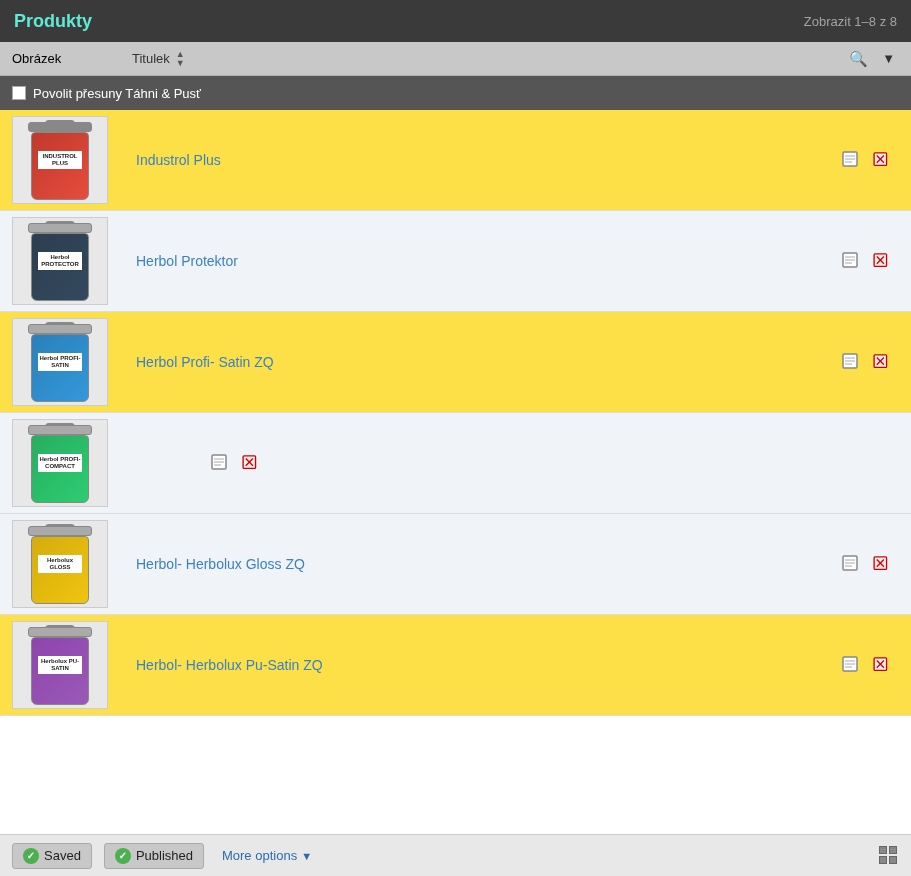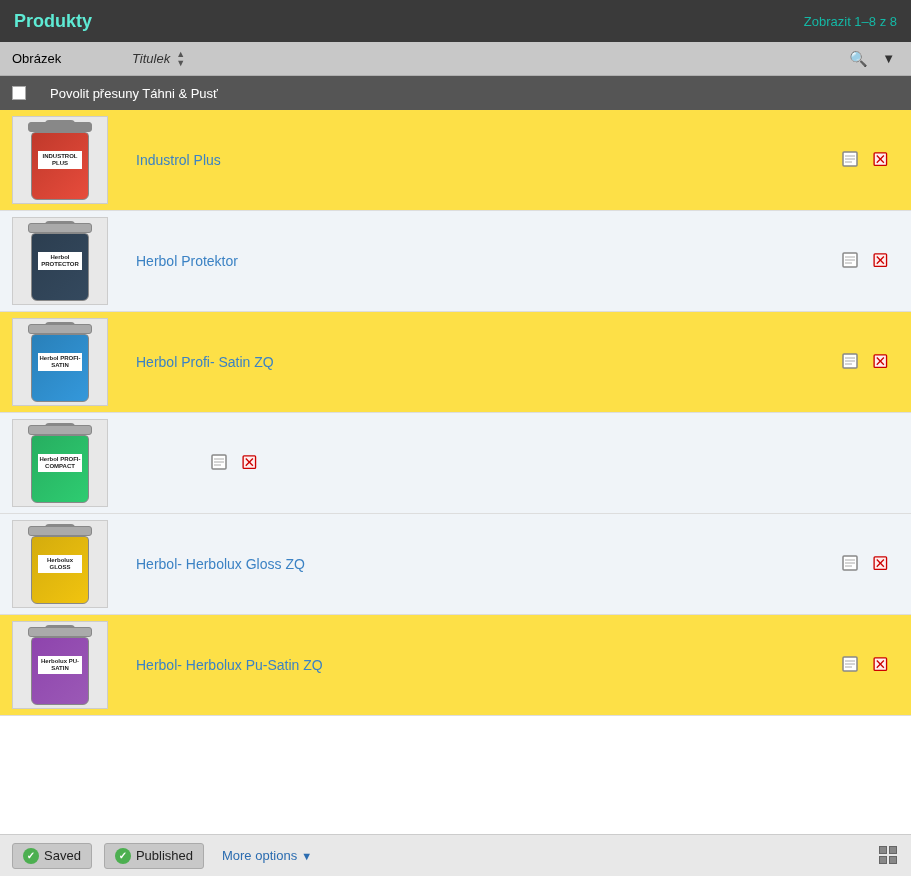--- a/index.html
+++ b/index.html
@@ -31,7 +31,7 @@
     }
     .page-count {
       font-size: 13px;
-      color: #14b8a6;
+      color: #a3a3a3;
     }
 
     

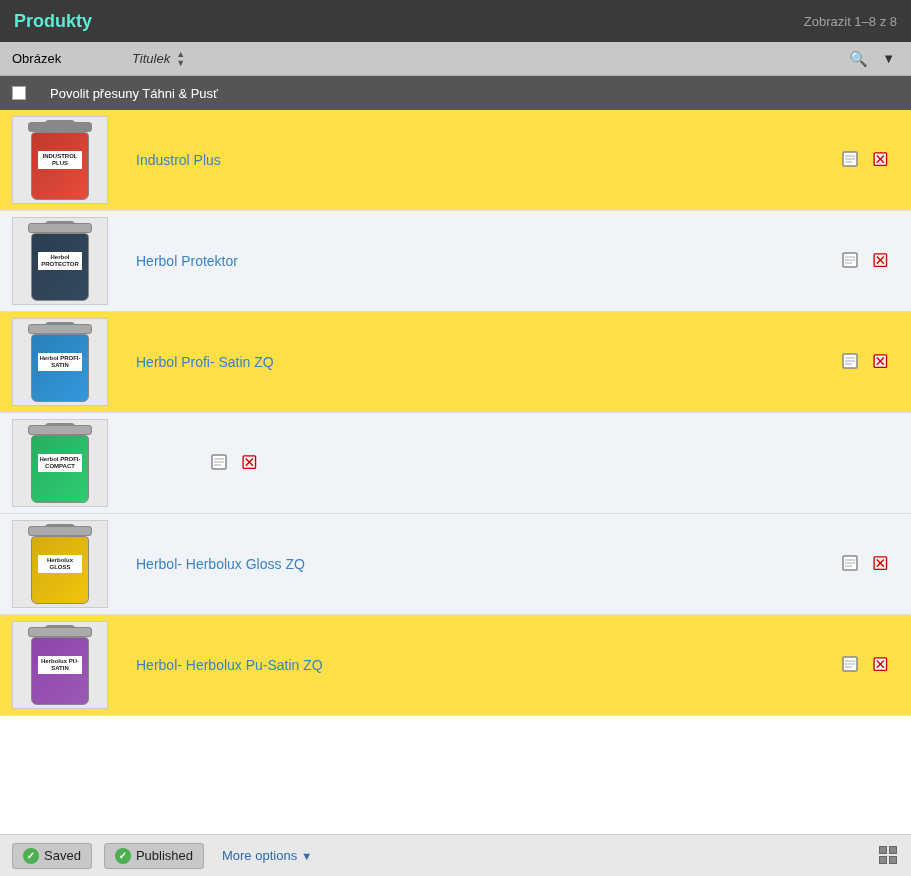--- a/index.html
+++ b/index.html
@@ -59,7 +59,6 @@
       display: flex;
       align-items: center;
       gap: 6px;
-      font-style: italic;
     }
     .sort-arrows {
       display: flex;

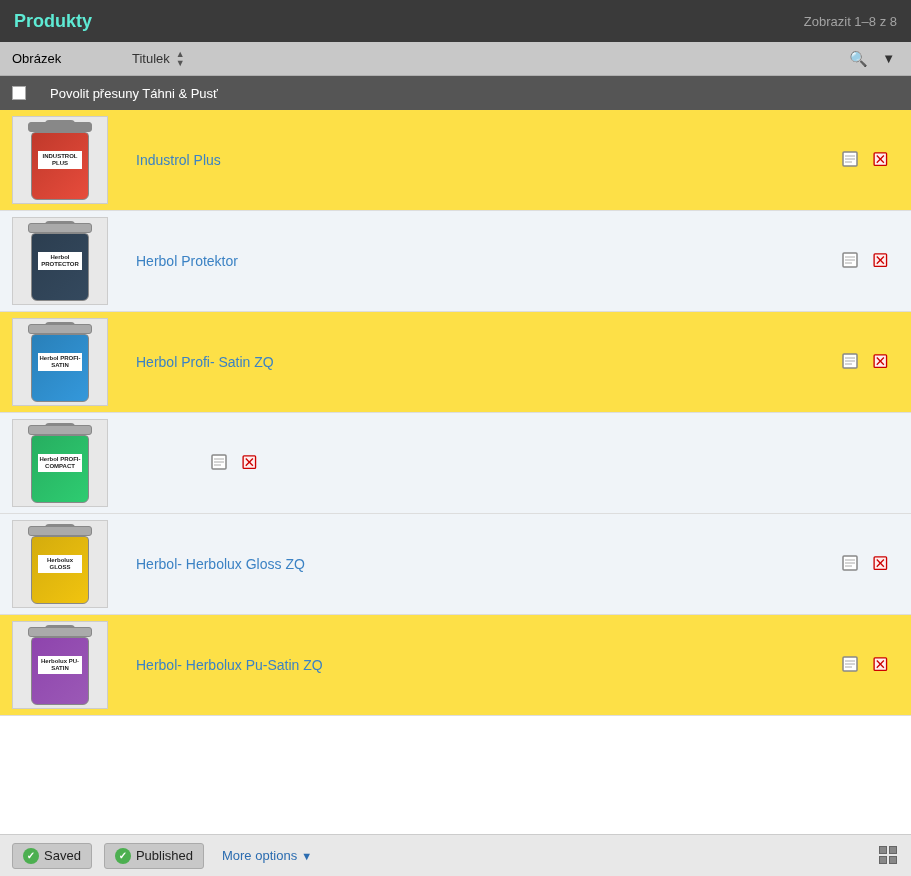--- a/index.html
+++ b/index.html
@@ -83,7 +83,7 @@
       display: flex;
       align-items: center;
       padding: 7px 12px;
-      gap: 24px;
+      gap: 7px;
       min-height: 34px;
     }
     .drag-checkbox {

